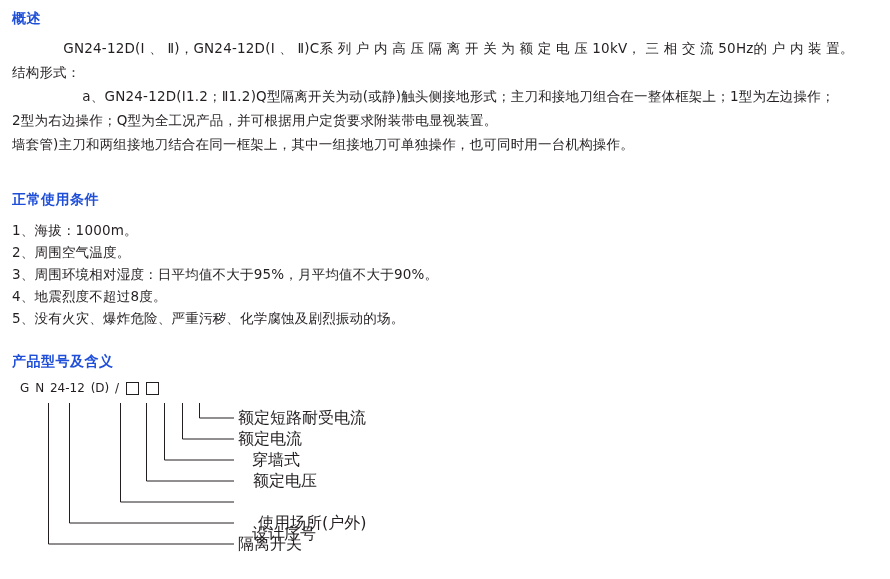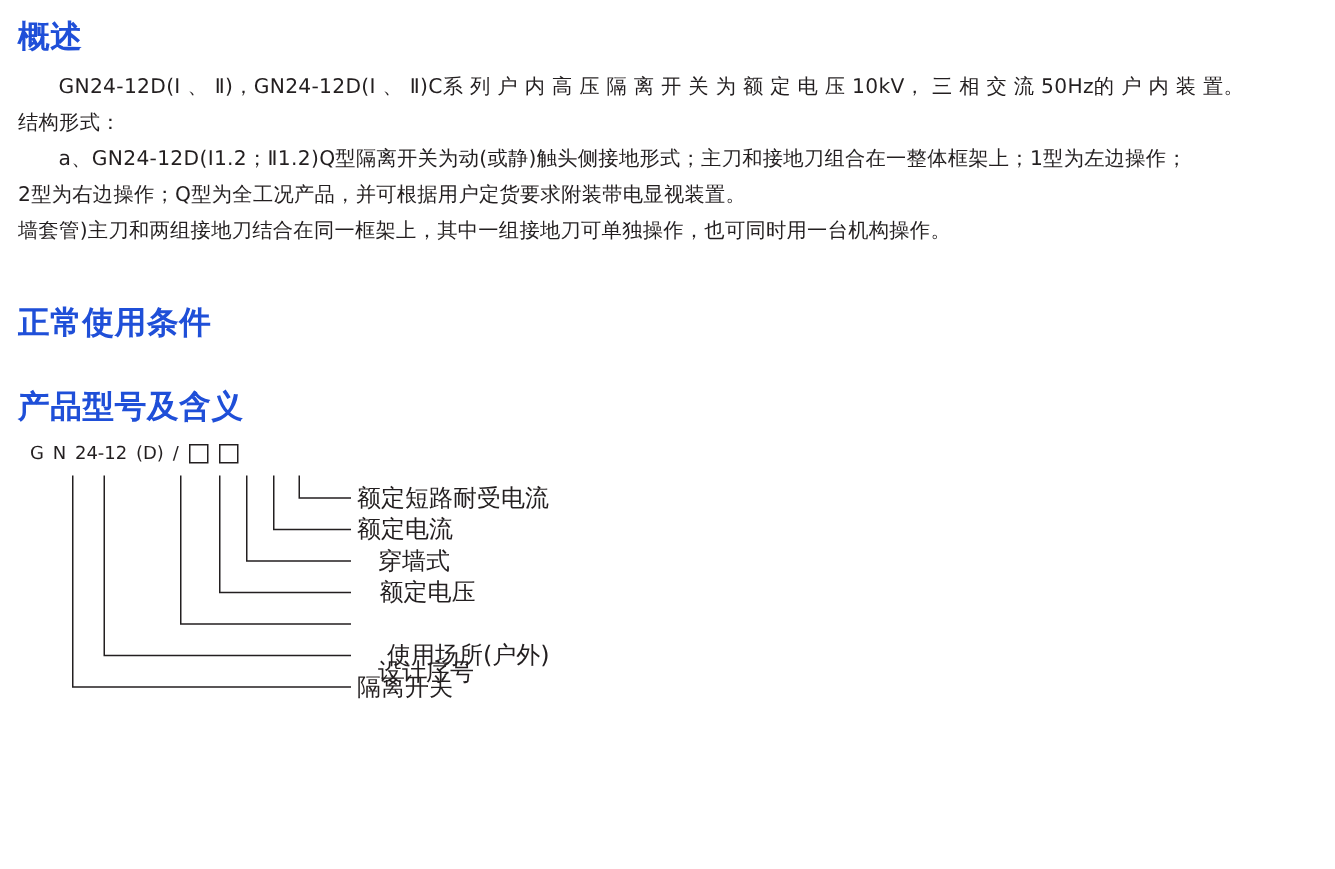--- a/index.html
+++ b/index.html
@@ -24,7 +24,7 @@
   }
   h2.section-title {
     color: #1f4fd8;
-    font-size: 21px;
+    font-size: 14px;
     font-weight: bold;
     margin: 0 0 10px 0;
     letter-spacing: 0.5px;

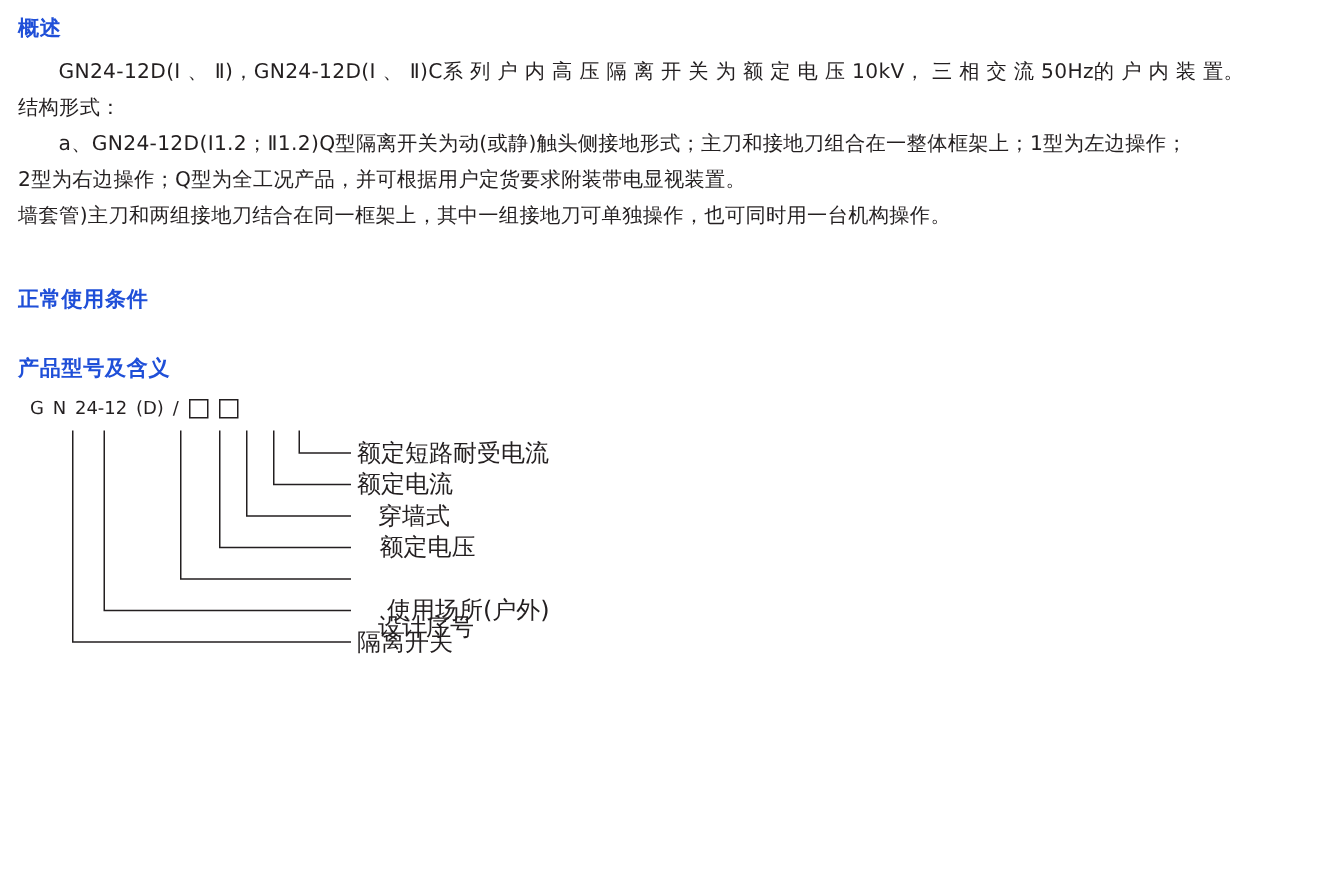--- a/index.html
+++ b/index.html
@@ -39,7 +39,7 @@
     color: #231f20;
     letter-spacing: 0.2px;
   }
-  p.indent2 { text-indent: 2em; }
+  p.indent2 { text-indent: 2em; text-align: center; }
 
   .spacer-lg { height: 30px; }
   .spacer-md { height: 18px; }

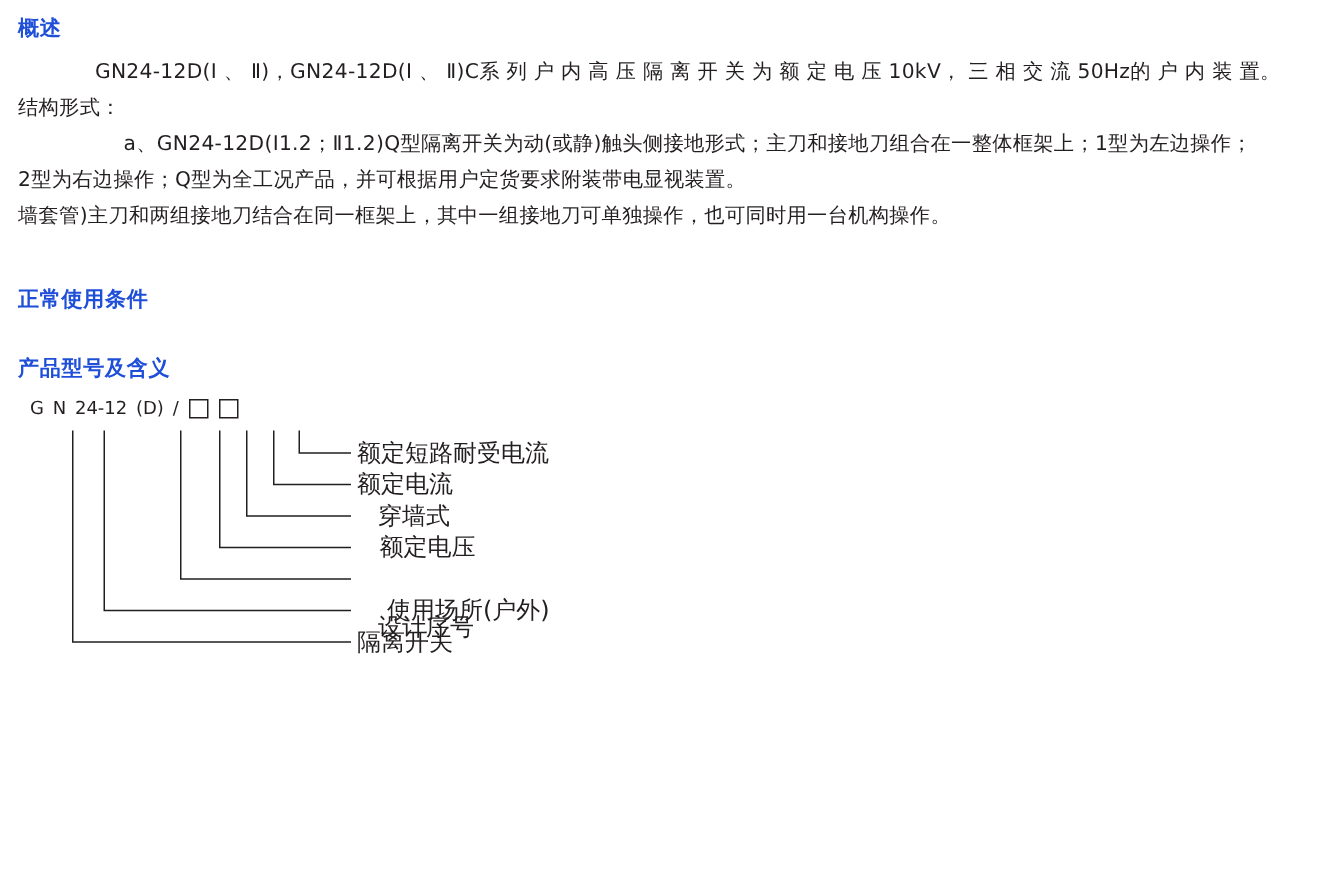--- a/index.html
+++ b/index.html
@@ -113,6 +113,13 @@
 
   <div class="section">
     <h2 class="section-title">正常使用条件</h2>
+    <div class="cond-list">
+      <p>1、海拔：1000m。</p>
+      <p>2、周围空气温度。</p>
+      <p>3、周围环境相对湿度：日平均值不大于95%，月平均值不大于90%。</p>
+      <p>4、地震烈度不超过8度。</p>
+      <p>5、没有火灾、爆炸危险、严重污秽、化学腐蚀及剧烈振动的场。</p>
+    </div>
   </div>
 
   <div class="spacer-md"></div>

